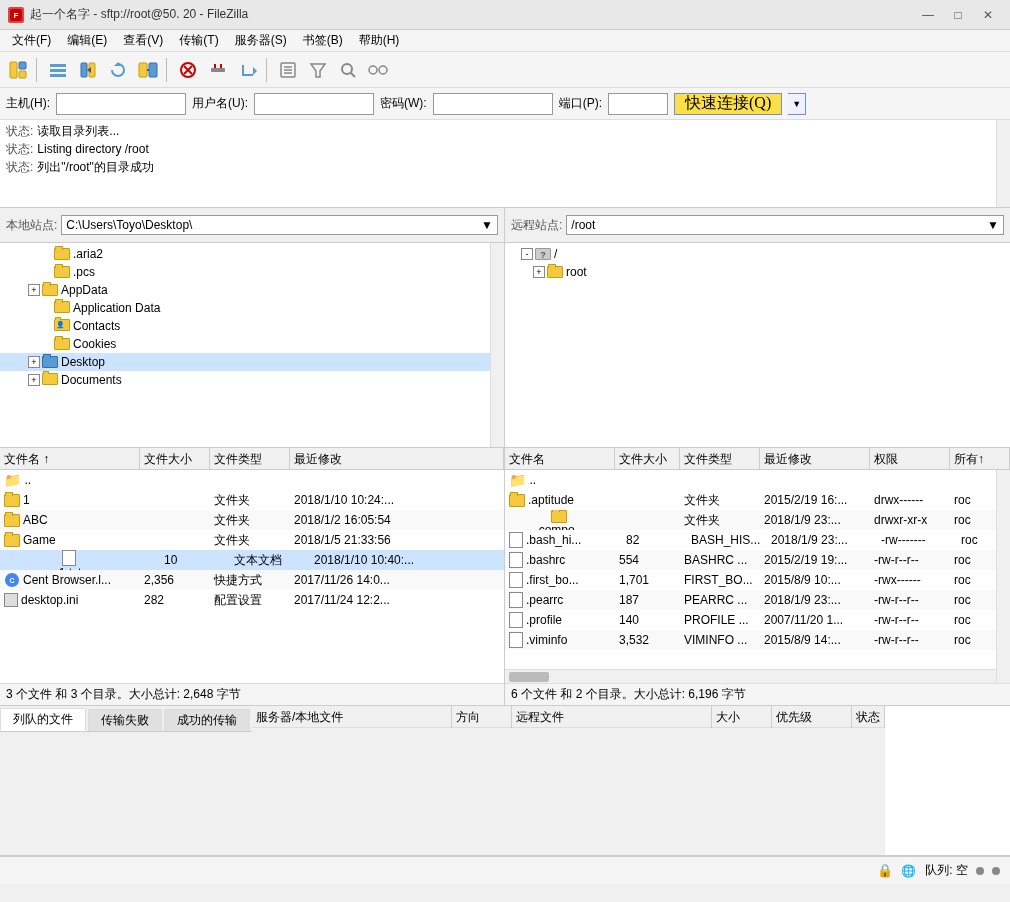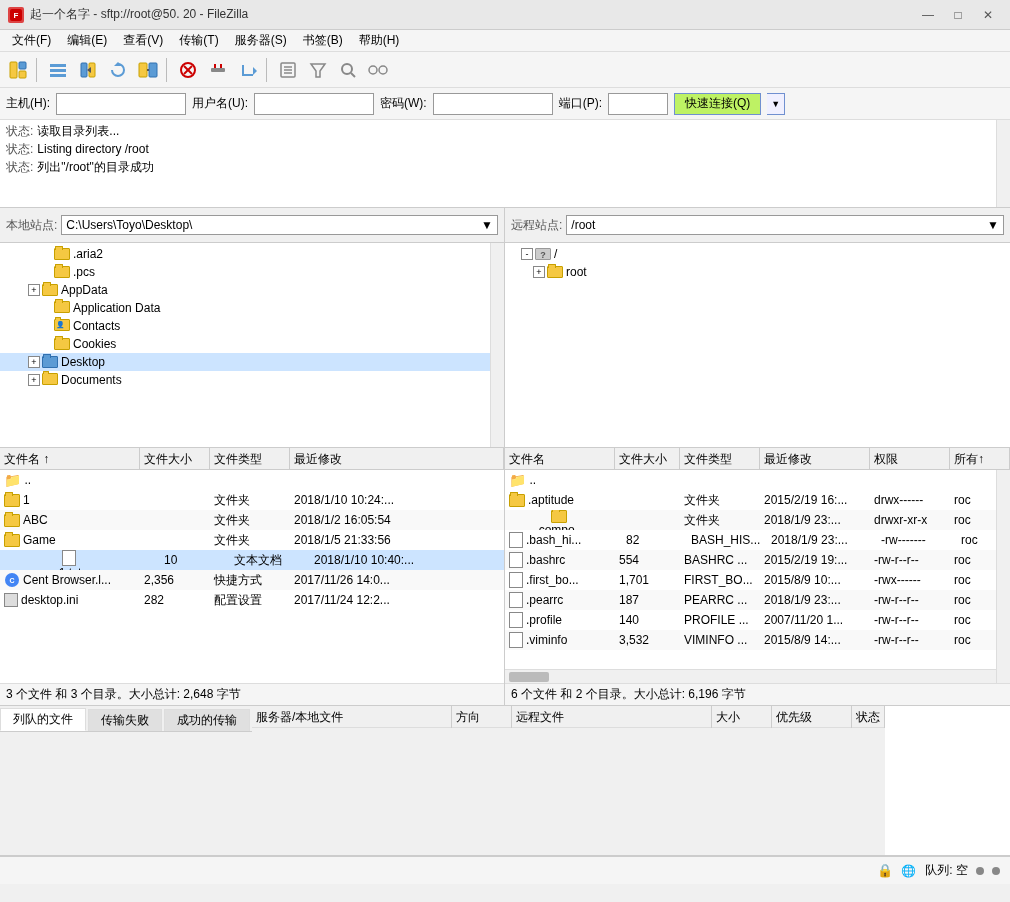--- a/index.html
+++ b/index.html
@@ -29,7 +29,7 @@
     .qb-input-user { width: 120px; }
     .qb-input-pass { width: 120px; }
     .qb-input-port { width: 60px; }
-    .qb-connect-btn { height: 22px; padding: 0 10px; background: #bef264; border: 1px solid #7090d0; cursor: pointer; font-size: 12px; color: #000; display: flex; align-items: center; gap: 4px; white-space: nowrap; }
+    .qb-connect-btn { height: 22px; padding: 0 10px; background: #fde047; border: 1px solid #7090d0; cursor: pointer; font-size: 16px; color: #000; display: flex; align-items: center; gap: 4px; white-space: nowrap; font-family: Liberation Serif, serif; }
     .qb-dropdown { width: 18px; height: 22px; border: 1px solid #7090d0; border-left: none; background: #f0f0ff; cursor: pointer; display: flex; align-items: center; justify-content: center; font-size: 9px; }
 
     

